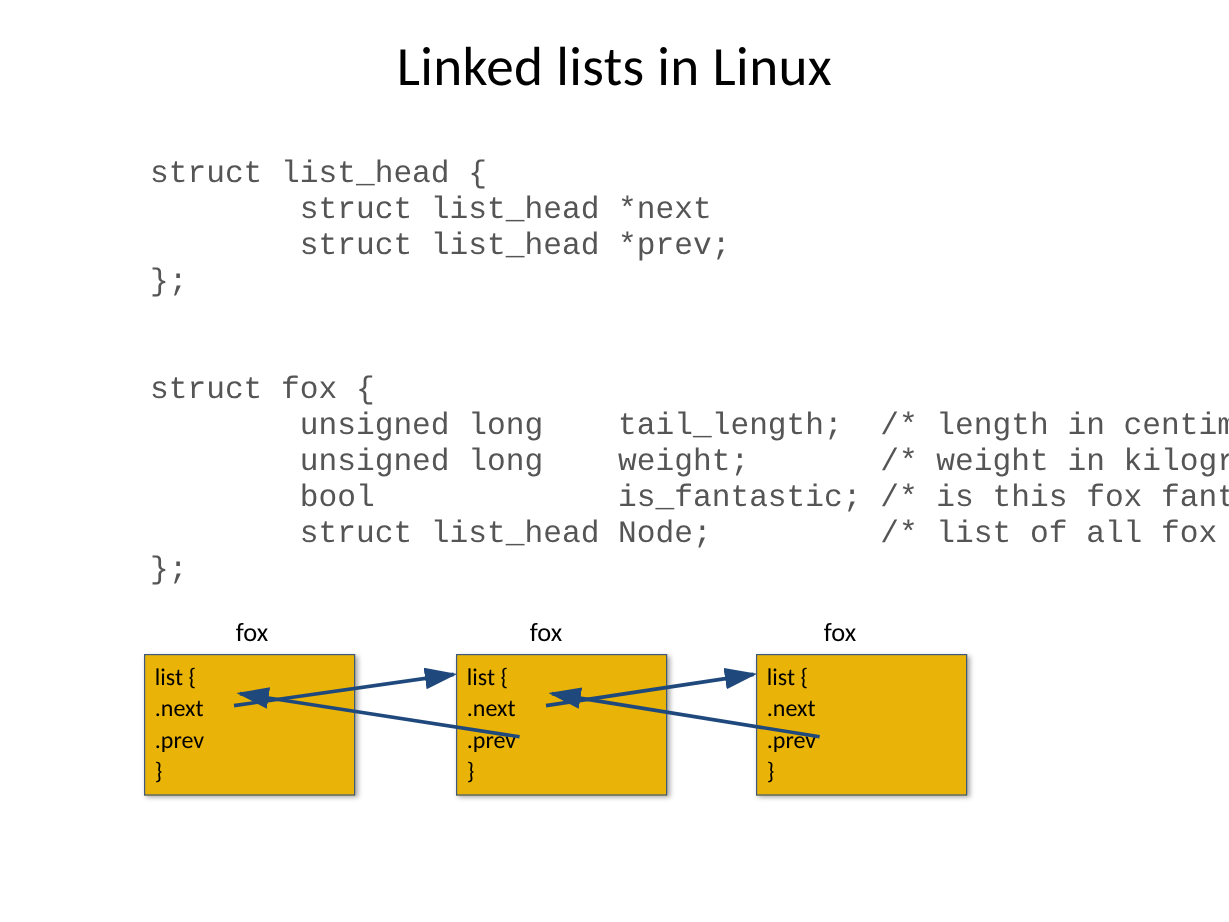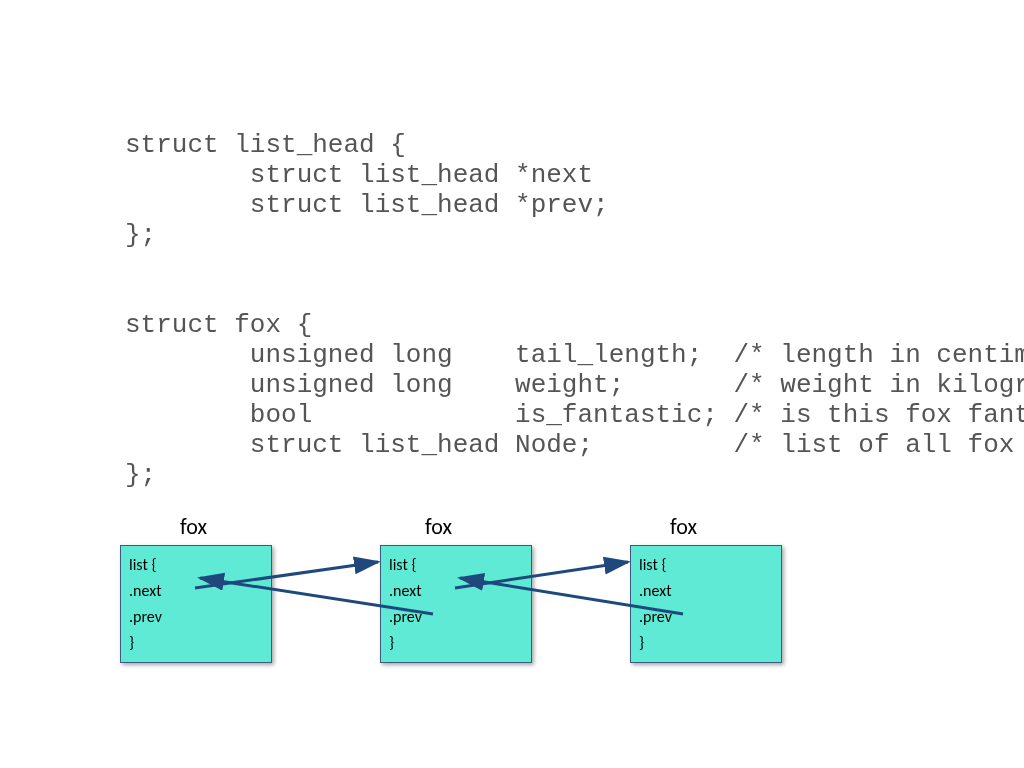--- a/index.html
+++ b/index.html
@@ -68,6 +68,7 @@
 
 <div class="slide">
 
+  <div class="title">Linked lists in Linux</div>
 
   <div class="code">struct list_head {
         struct list_head *next

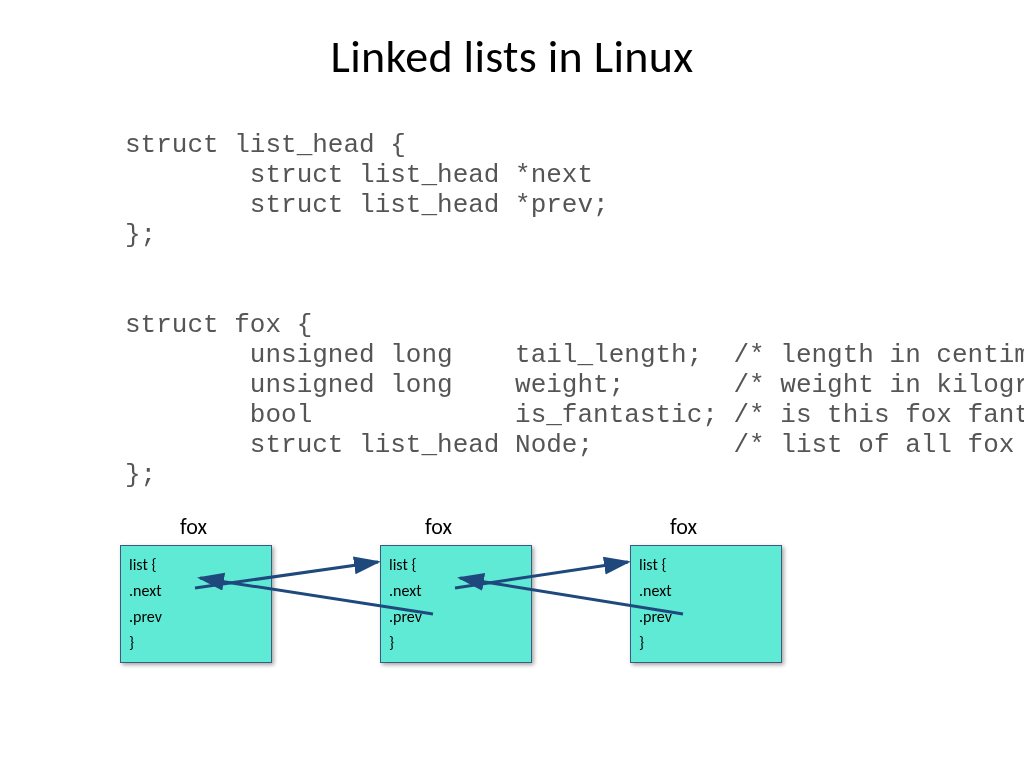--- a/index.html
+++ b/index.html
@@ -53,6 +53,7 @@
   .box-label {
     position: absolute;
     font-size: 22px;
+    text-align: center;
   }
   .arrow-svg {
     position: absolute;

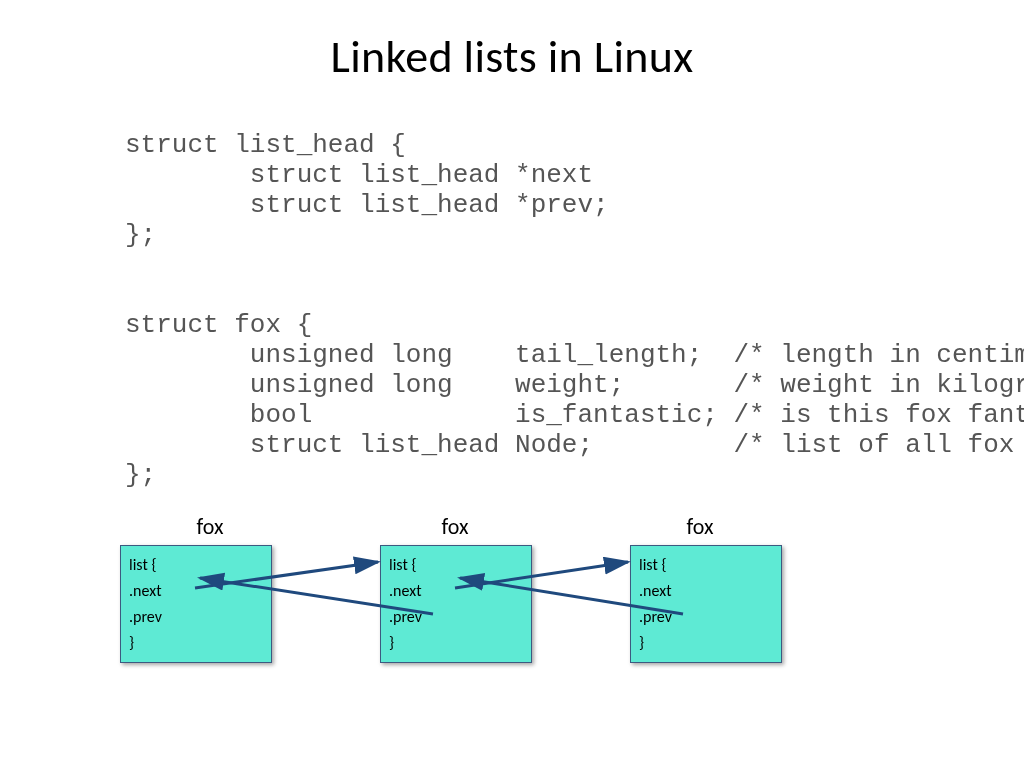--- a/index.html
+++ b/index.html
@@ -39,13 +39,13 @@
   }
   .box {
     position: absolute;
-    width: 152px;
+    width: 176px;
     height: 118px;
-    background: #5eead4;
+    background: #eab308;
     border: 1px solid #3c5a80;
     box-shadow: 2px 2px 4px rgba(0,0,0,0.35);
     font-family: Calibri, Arial, sans-serif;
-    font-size: 16px;
+    font-size: 20px;
     line-height: 26px;
     padding: 6px 8px;
     box-sizing: border-box;

